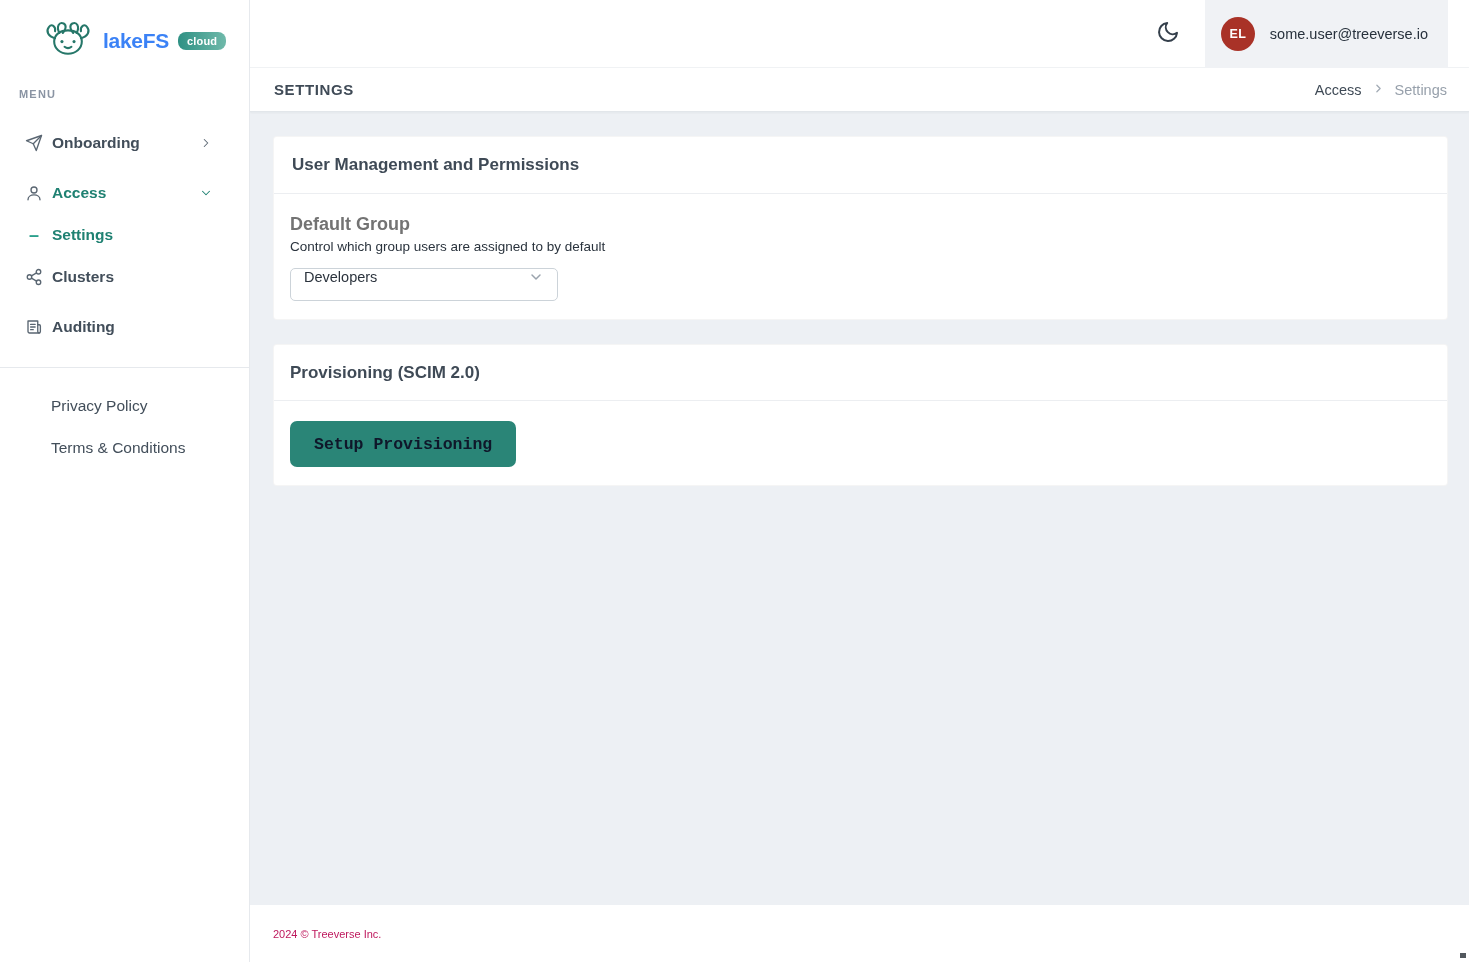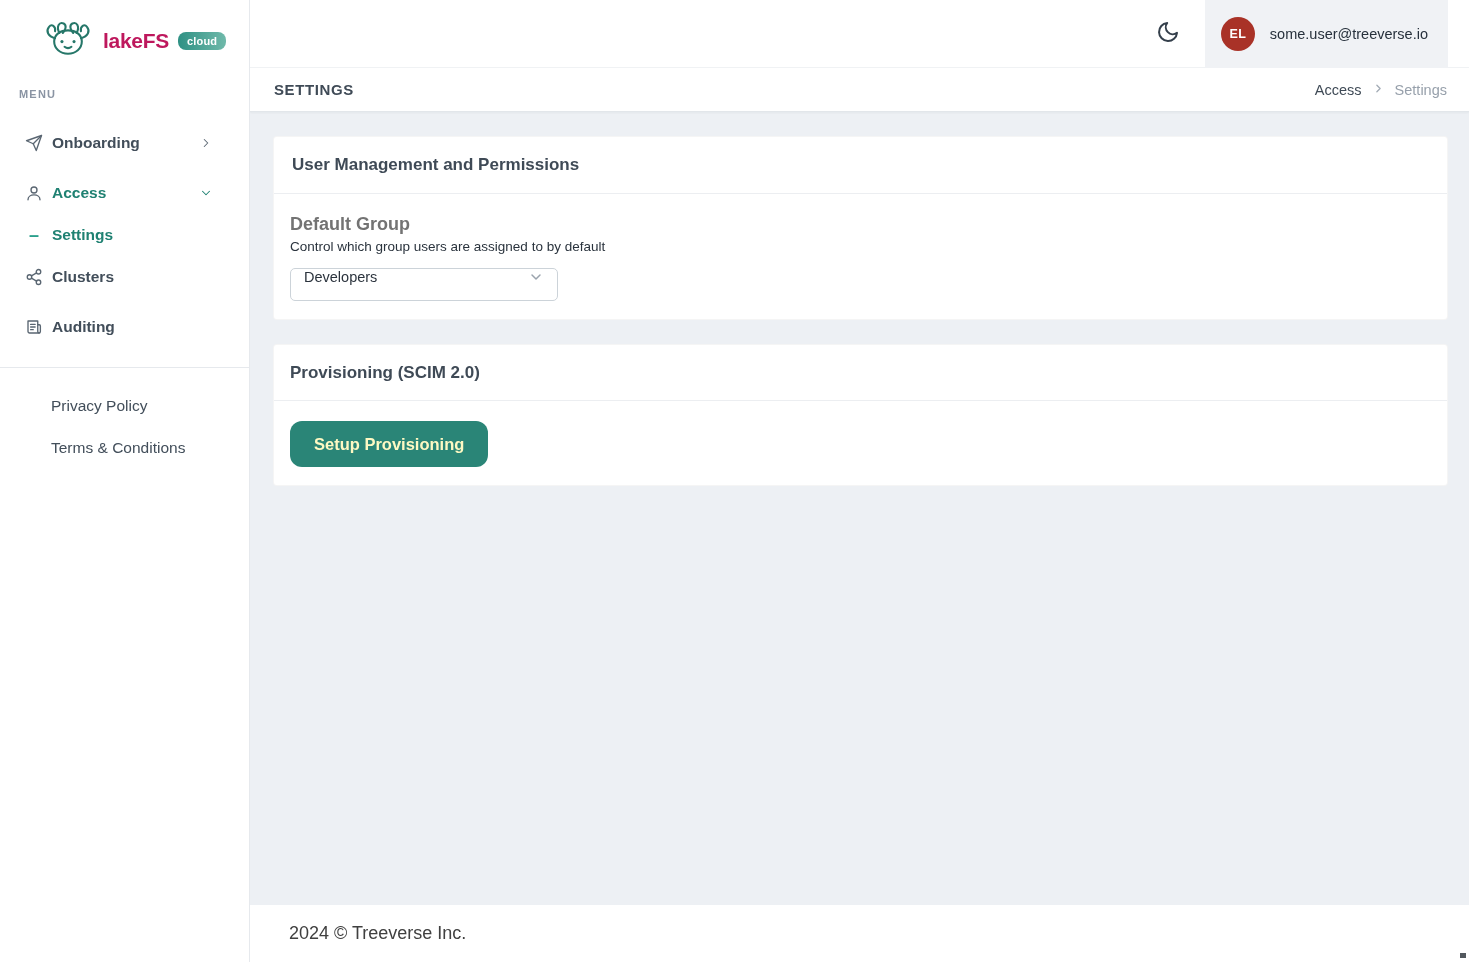--- a/index.html
+++ b/index.html
@@ -10,7 +10,7 @@
   
   .sidebar { width:250px; min-width:250px; height:100%; background:#fff; border-right:1px solid #e6e9ed; position:relative; z-index:2; }
   .logo { display:flex; align-items:center; gap:9px; padding:15px 0 0 42px; height:66px; cursor:pointer; }
-  .brand-name { font-size:21px; font-weight:800; color:#be185d; letter-spacing:-0.3px; }
+  .brand-name { font-size:21px; font-weight:800; color:#3b82f6; letter-spacing:-0.3px; }
   .brand-badge { background:linear-gradient(90deg,#2f9184,#6fb9aa); color:#fff; font-size:11px; font-weight:700; padding:3px 9px; border-radius:8px; letter-spacing:0.2px; }
   .menu-label { margin:22px 0 0 19px; font-size:11px; font-weight:700; letter-spacing:1.2px; color:#8a94a3; }
   nav { margin-top:22px;text-align:right; }

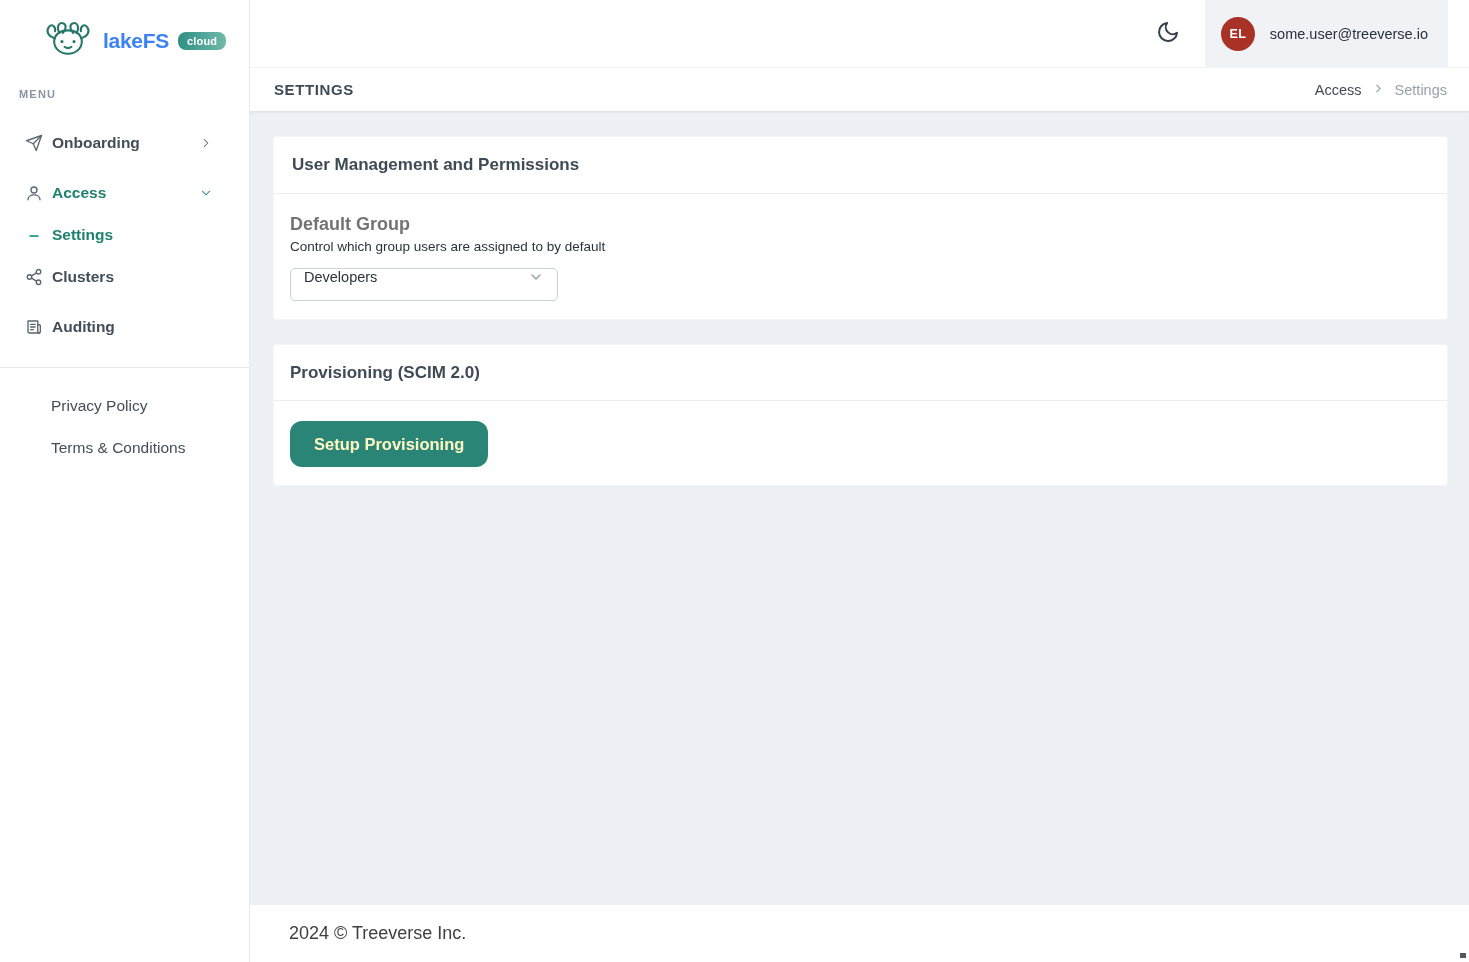--- a/index.html
+++ b/index.html
@@ -52,7 +52,7 @@
   .section-desc { margin-top:4px; font-size:13.5px; color:#2a333d; }
   .select { margin-top:14px; width:268px; height:33px; background:#fff; border:1px solid #ccd3d9; border-radius:5px; display:flex; align-items:flex-start; justify-content:space-between; padding:0 13px; cursor:pointer; }
   .select-value { font-size:14.5px; color:#2b333d; }
-  .btn-teal { background:#2a8577; color:#fef9c3; border:none; border-radius:12px; height:46px; padding:0 24px; font-size:16.5px; font-weight:700; font-family:Liberation Sans, sans-serif; cursor:pointer; }
+  .btn-teal { background:#2a8577; color:#0f172a; border:none; border-radius:7px; height:46px; padding:0 24px; font-size:16.5px; font-weight:700; font-family:Liberation Mono, monospace; cursor:pointer; }
 
   .footer { height:57px; min-height:57px; background:#fff; display:flex; align-items:center; padding-left:23px; }
   .footer span { font-size:18px; color:#404040;margin-left:16px; }

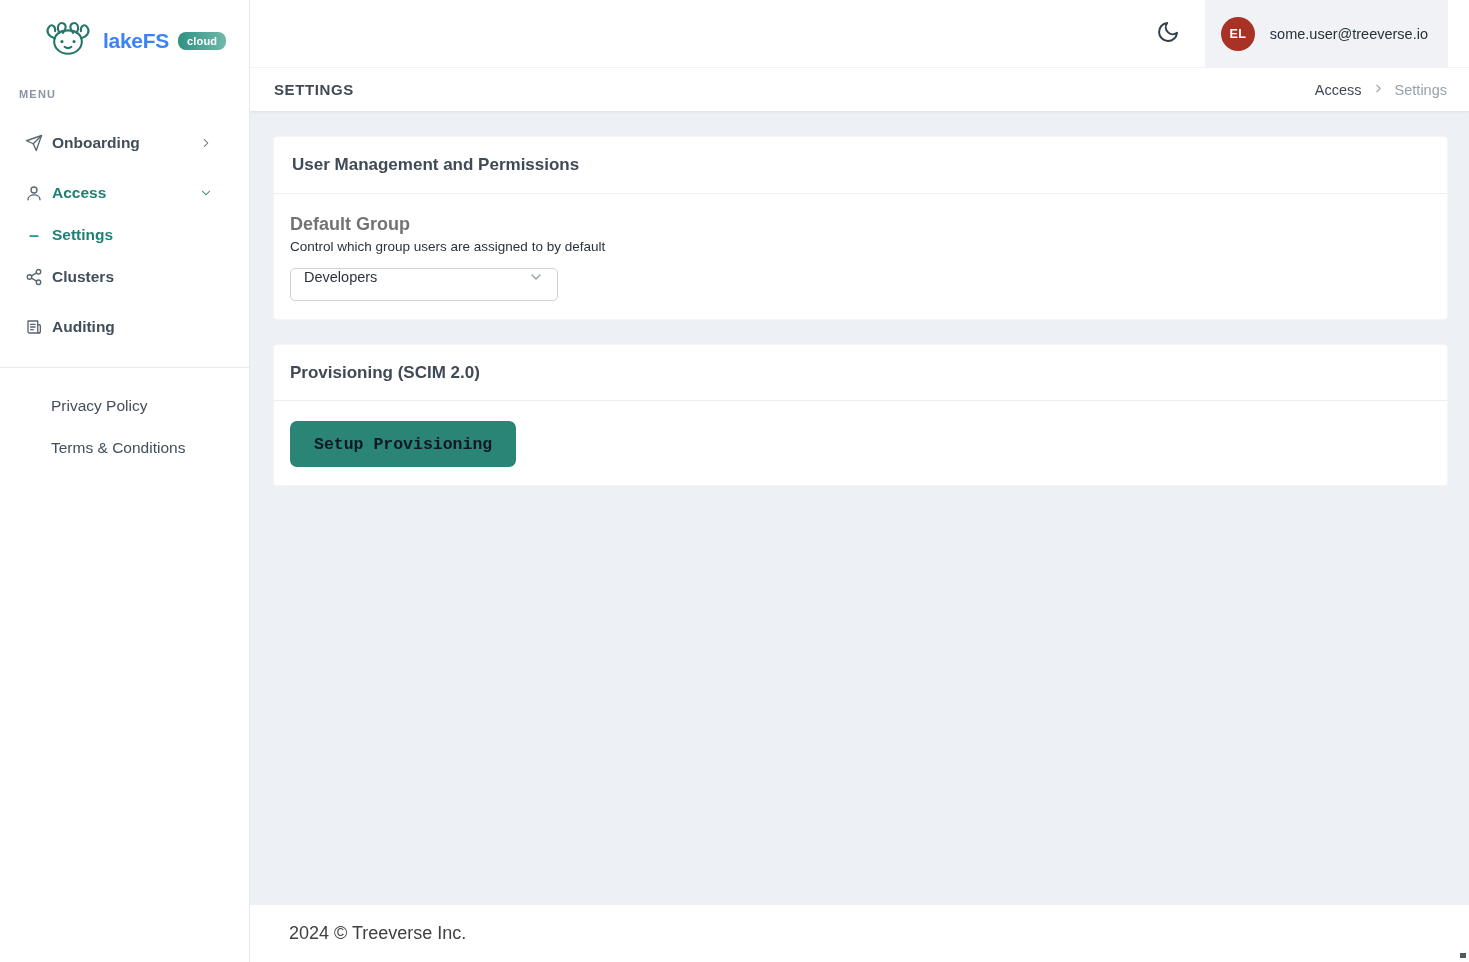--- a/index.html
+++ b/index.html
@@ -55,7 +55,7 @@
   .btn-teal { background:#2a8577; color:#0f172a; border:none; border-radius:7px; height:46px; padding:0 24px; font-size:16.5px; font-weight:700; font-family:Liberation Mono, monospace; cursor:pointer; }
 
   .footer { height:57px; min-height:57px; background:#fff; display:flex; align-items:center; padding-left:23px; }
-  .footer span { font-size:18px; color:#404040;margin-left:16px; }
+  .footer span { font-size:11px; color:#be185d; }
 
   .corner-grip { position:fixed; right:3px; bottom:4px; width:6px; height:5px; background:#343b42; opacity:0.85; }
 </style>

